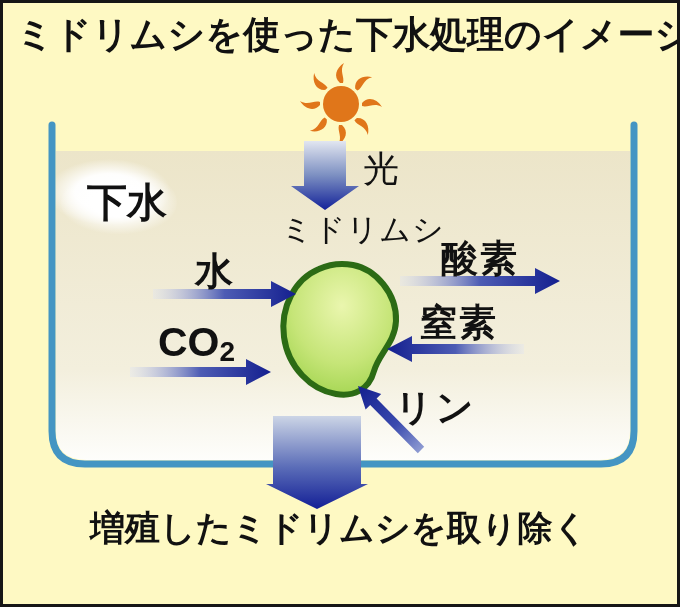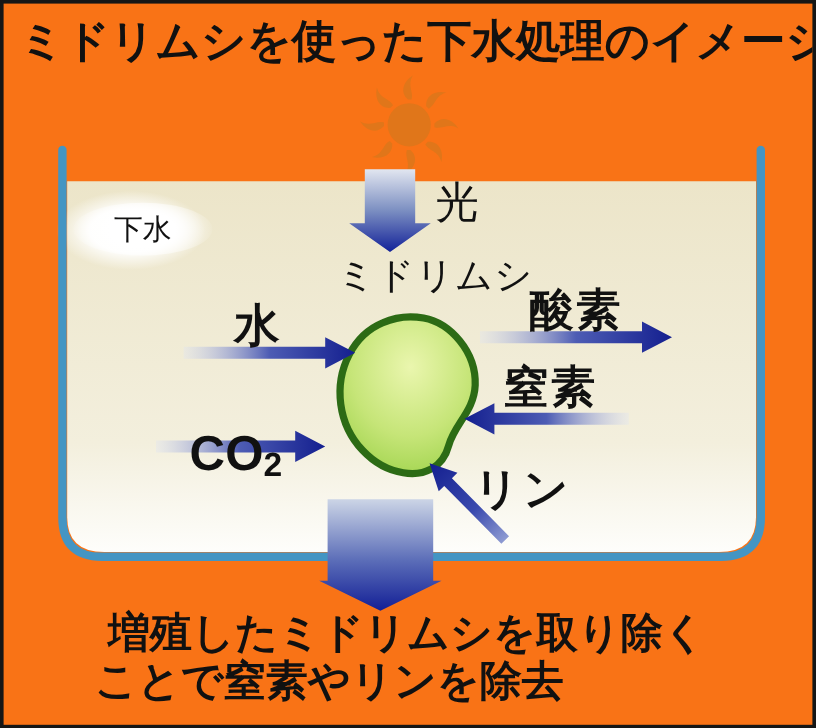--- a/index.html
+++ b/index.html
@@ -5,7 +5,7 @@
   html,body{margin:0;padding:0;background:#fff;}
   .frame{
     position:relative;width:680px;height:607px;box-sizing:border-box;
-    border:3px solid #161616;background:#f97316;overflow:hidden;
+    border:3px solid #161616;background:#fef9c3;overflow:hidden;
     font-family:"Liberation Sans","DejaVu Sans",sans-serif;color:#111;
   }
   .abs{position:absolute;}

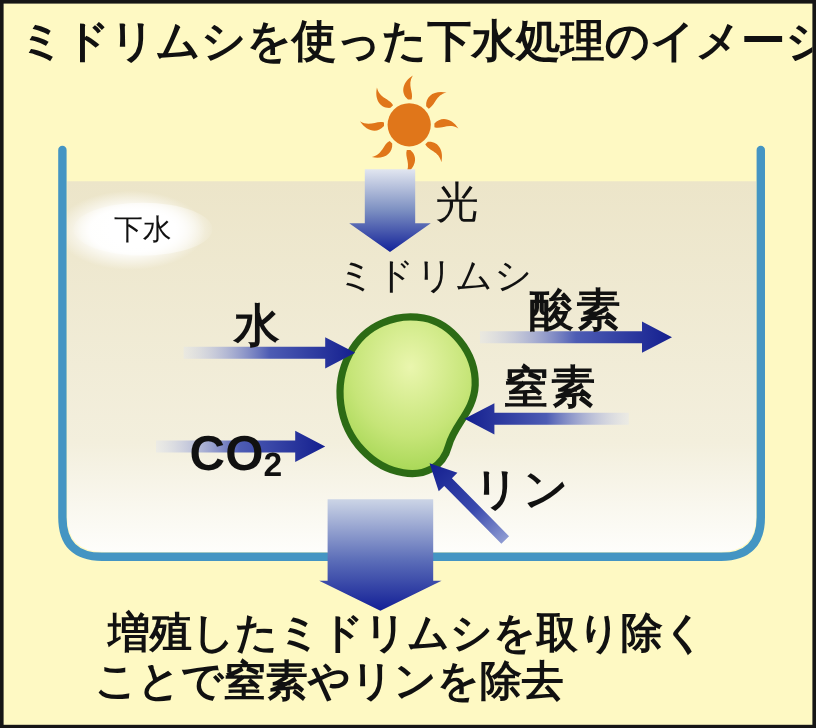--- a/index.html
+++ b/index.html
@@ -17,9 +17,9 @@
   .lbl{position:absolute;white-space:nowrap;}
   .lbl-light{left:360px;top:142px;font-size:36px;}
   .lbl-sewage{
-    left:58px;top:166px;width:96px;text-align:center;font-size:24px;
+    left:58px;top:166px;width:96px;text-align:right;font-size:40px;
     background:radial-gradient(ellipse 60px 32px at 50% 50%, #ffffff 45%, rgba(255,255,255,0) 100%);
-    padding:6px 10px;border-radius:50%;
+    padding:6px 10px;border-radius:50%;font-weight:bold;
   }
   .lbl-euglena{left:278px;top:206px;font-size:31px;letter-spacing:1px;}
   .lbl-water{left:192px;top:243px;font-size:38px;font-weight:bold;}

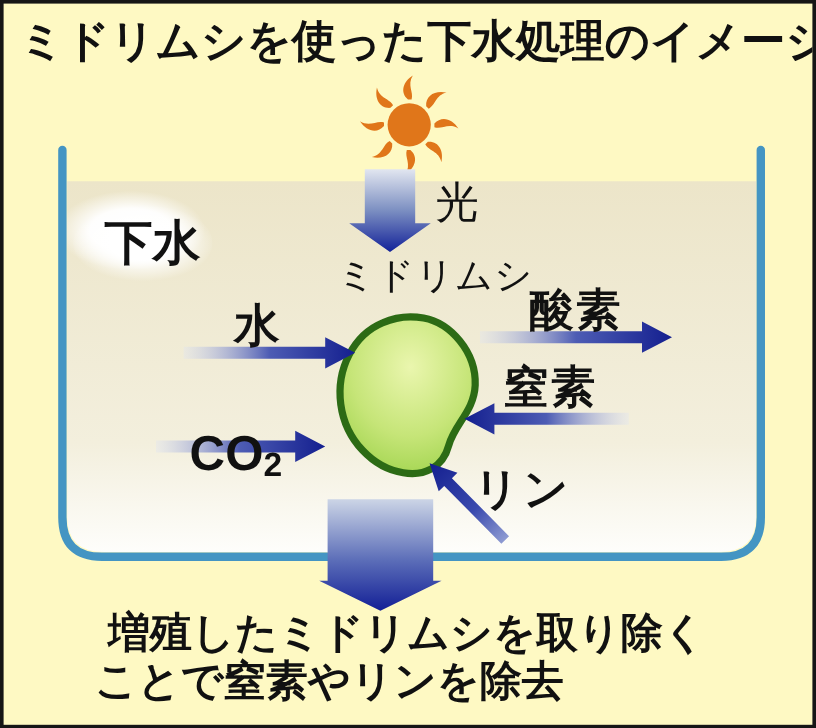--- a/index.html
+++ b/index.html
@@ -23,7 +23,7 @@
   }
   .lbl-euglena{left:278px;top:206px;font-size:31px;letter-spacing:1px;}
   .lbl-water{left:192px;top:243px;font-size:38px;font-weight:bold;}
-  .lbl-co2{left:155px;top:316px;font-weight:bold;margin-top:36px;}
+  .lbl-co2{left:155px;top:316px;font-weight:bold;}
   .co2-base{font-size:41px;}
   .co2-sub{font-size:28px;vertical-align:-5px;}
   .lbl-oxygen{left:438px;top:231px;font-size:37px;font-weight:bold;letter-spacing:2px;}

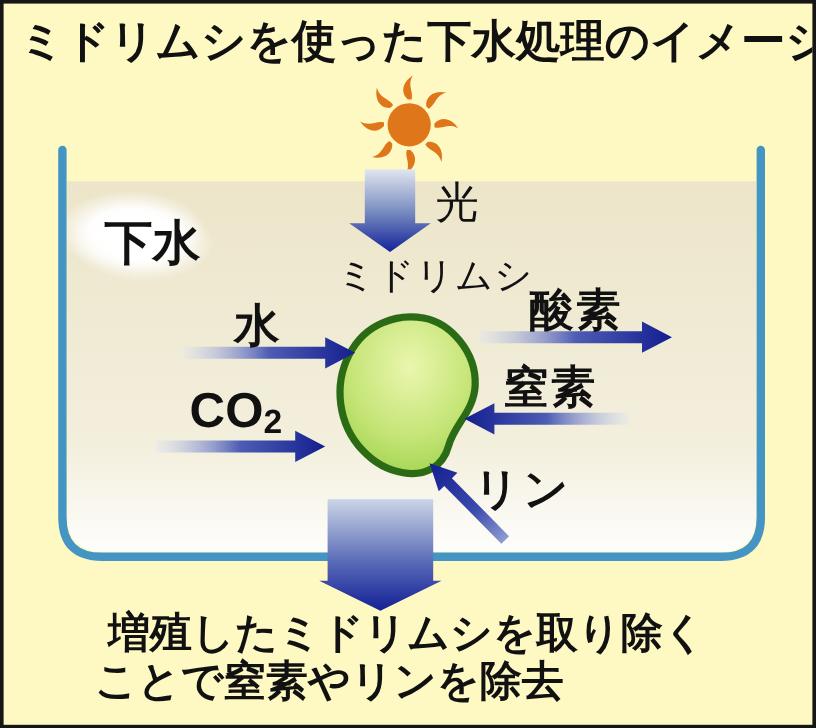--- a/index.html
+++ b/index.html
@@ -140,7 +140,6 @@
 
   <div class="abs caption">
     <div class="l1">増殖したミドリムシを取り除く</div>
-    <div class="l2">ことで窒素やリンを除去</div>
   </div>
 
 </div>

